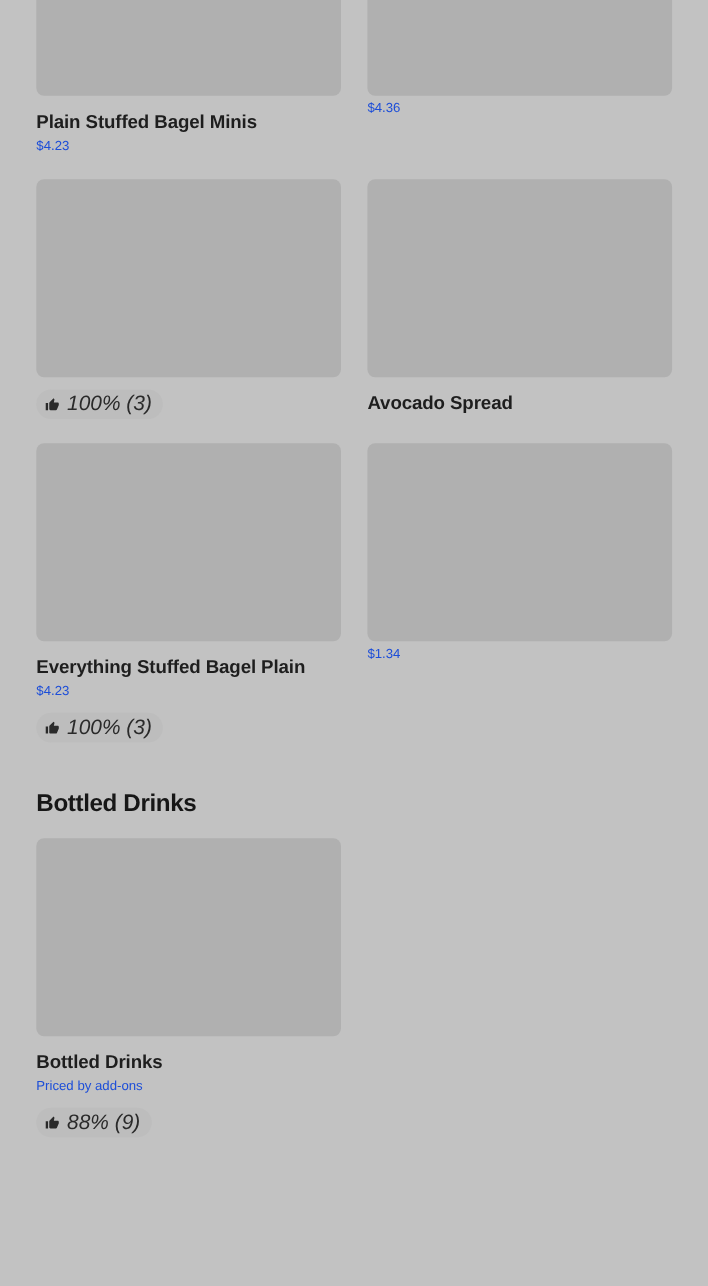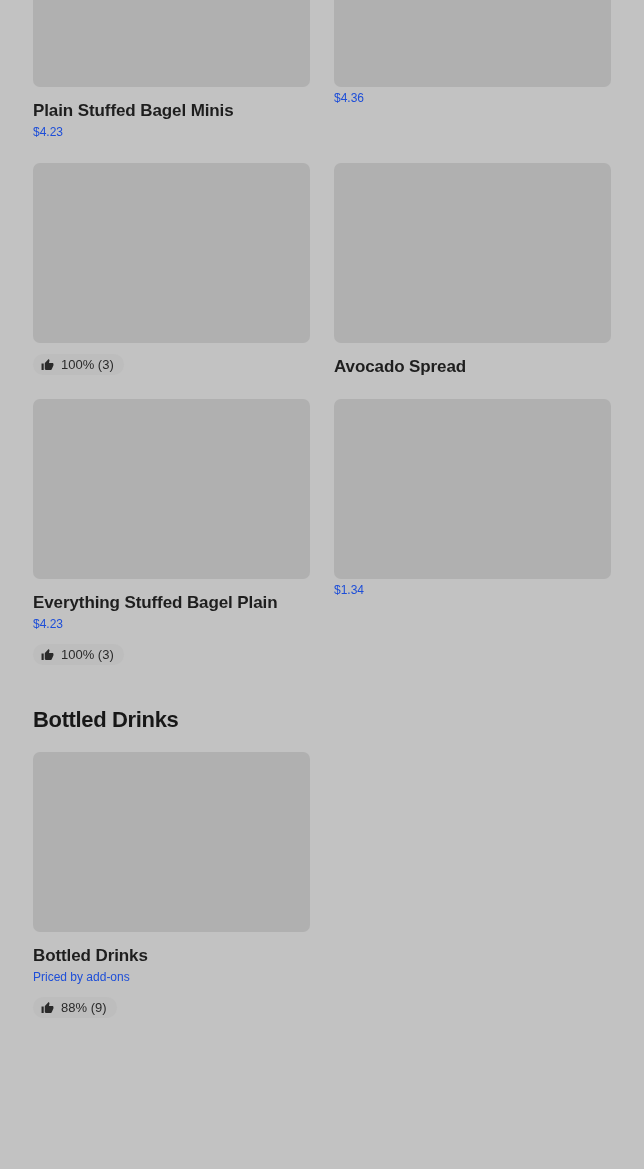--- a/index.html
+++ b/index.html
@@ -72,9 +72,10 @@
     padding: 4px 10px 4px 8px;
     border-radius: 14px;
     background: #bdbdbd;
-    font-size: 13px;
+    font-size: 19px;
     color: #2a2a2a;
     line-height: 1;
+    font-style: italic;
   }
 
   .rating-badge .thumb-icon {

